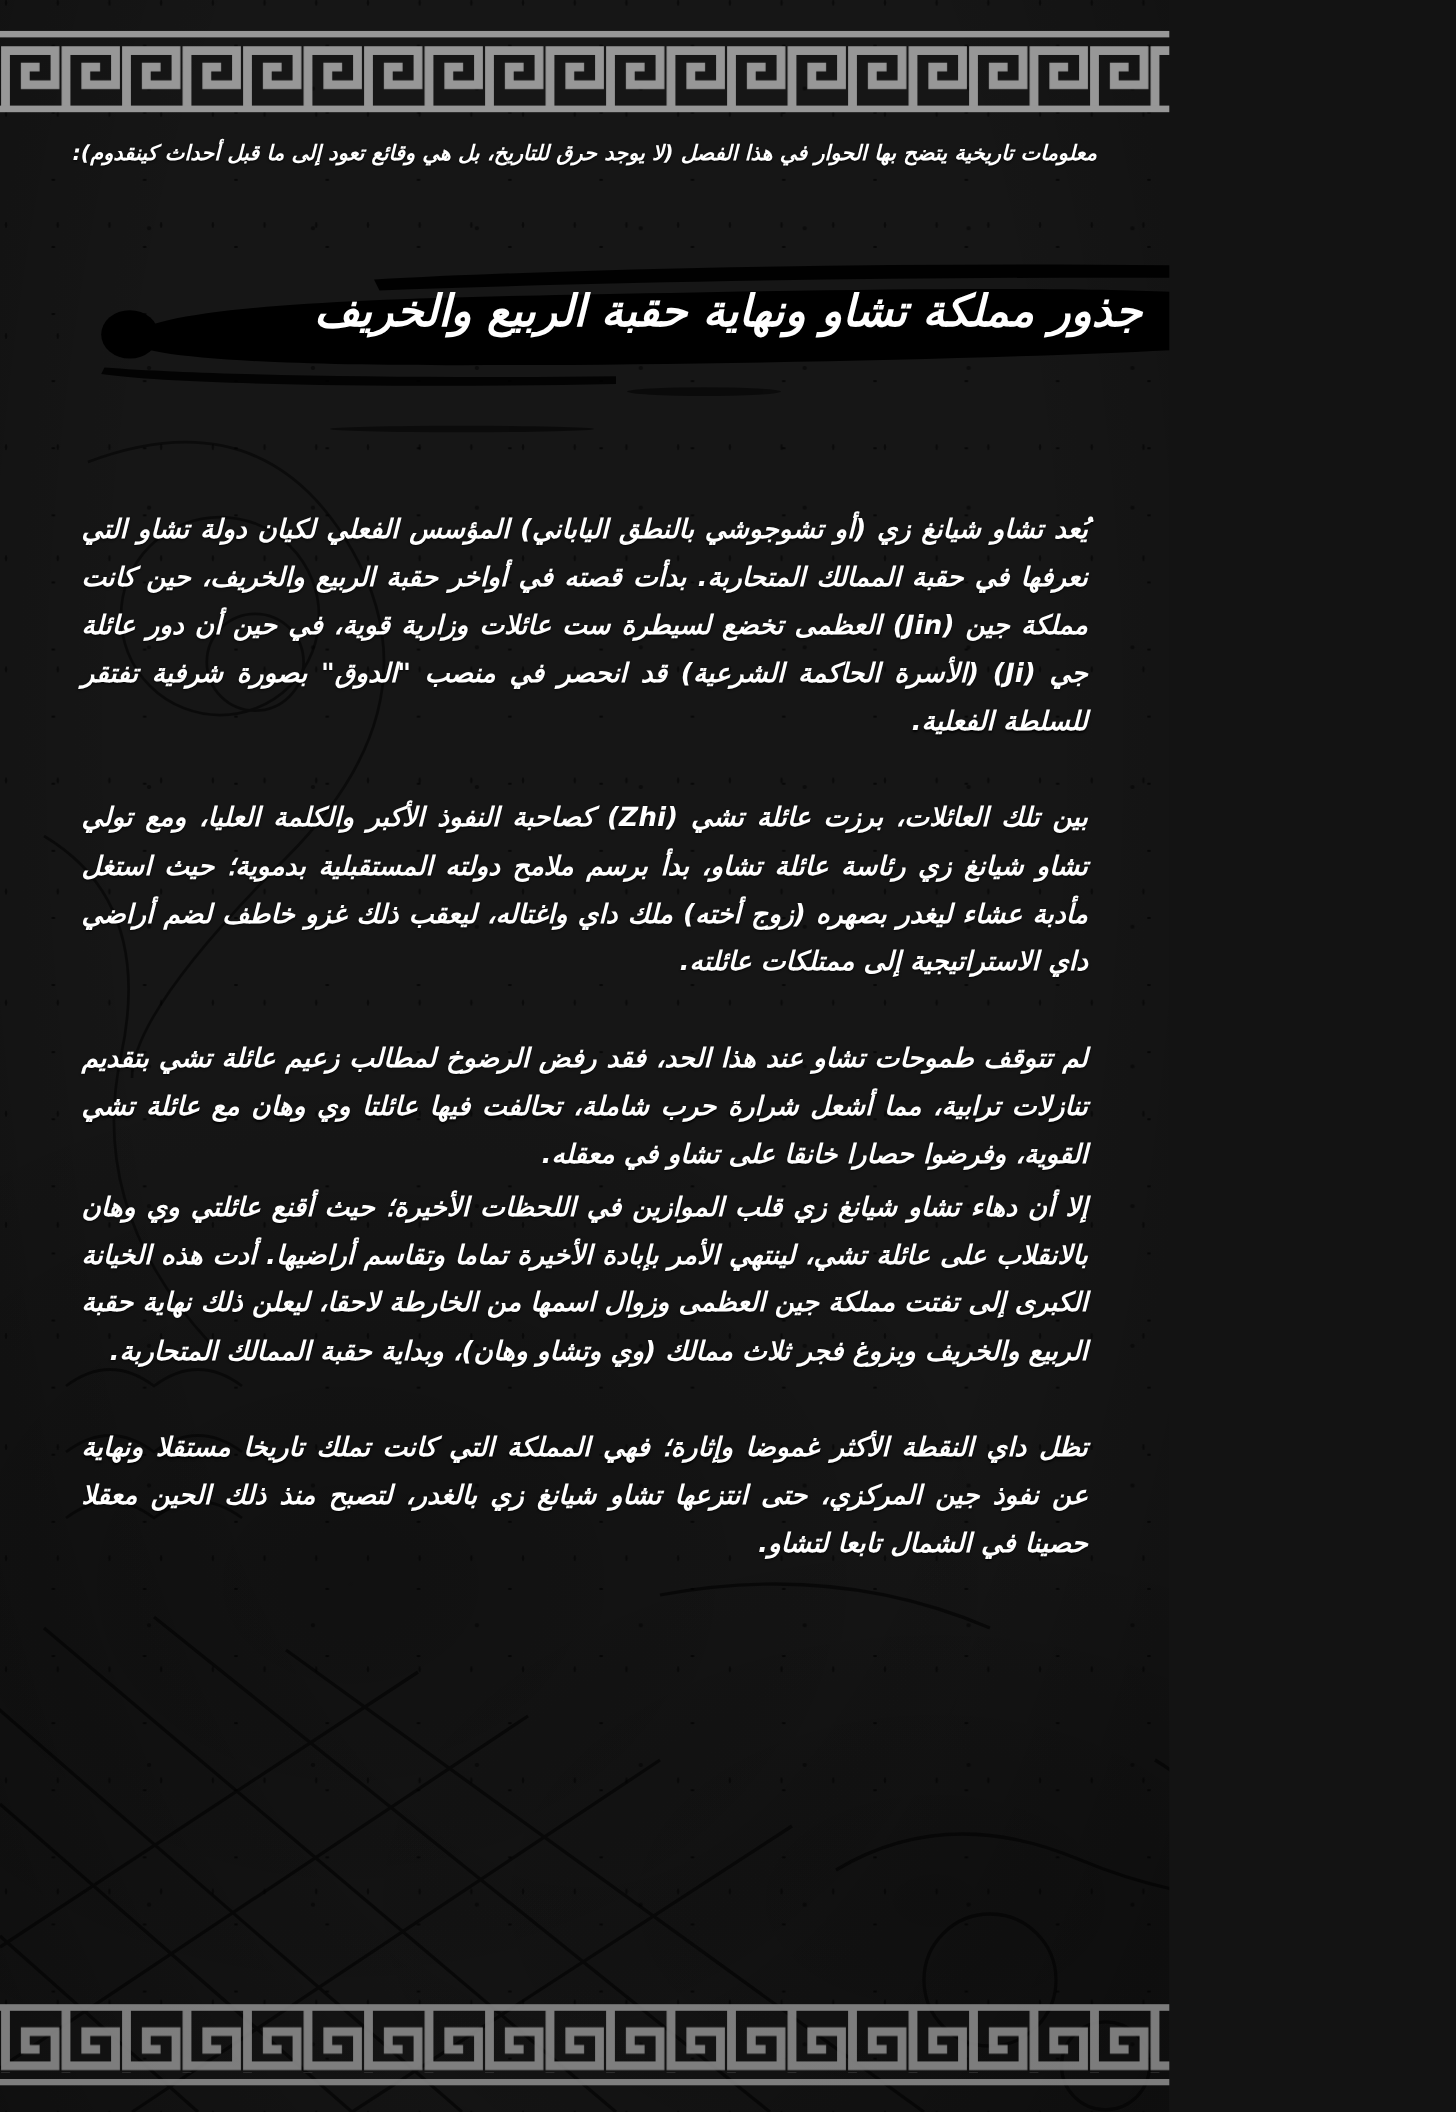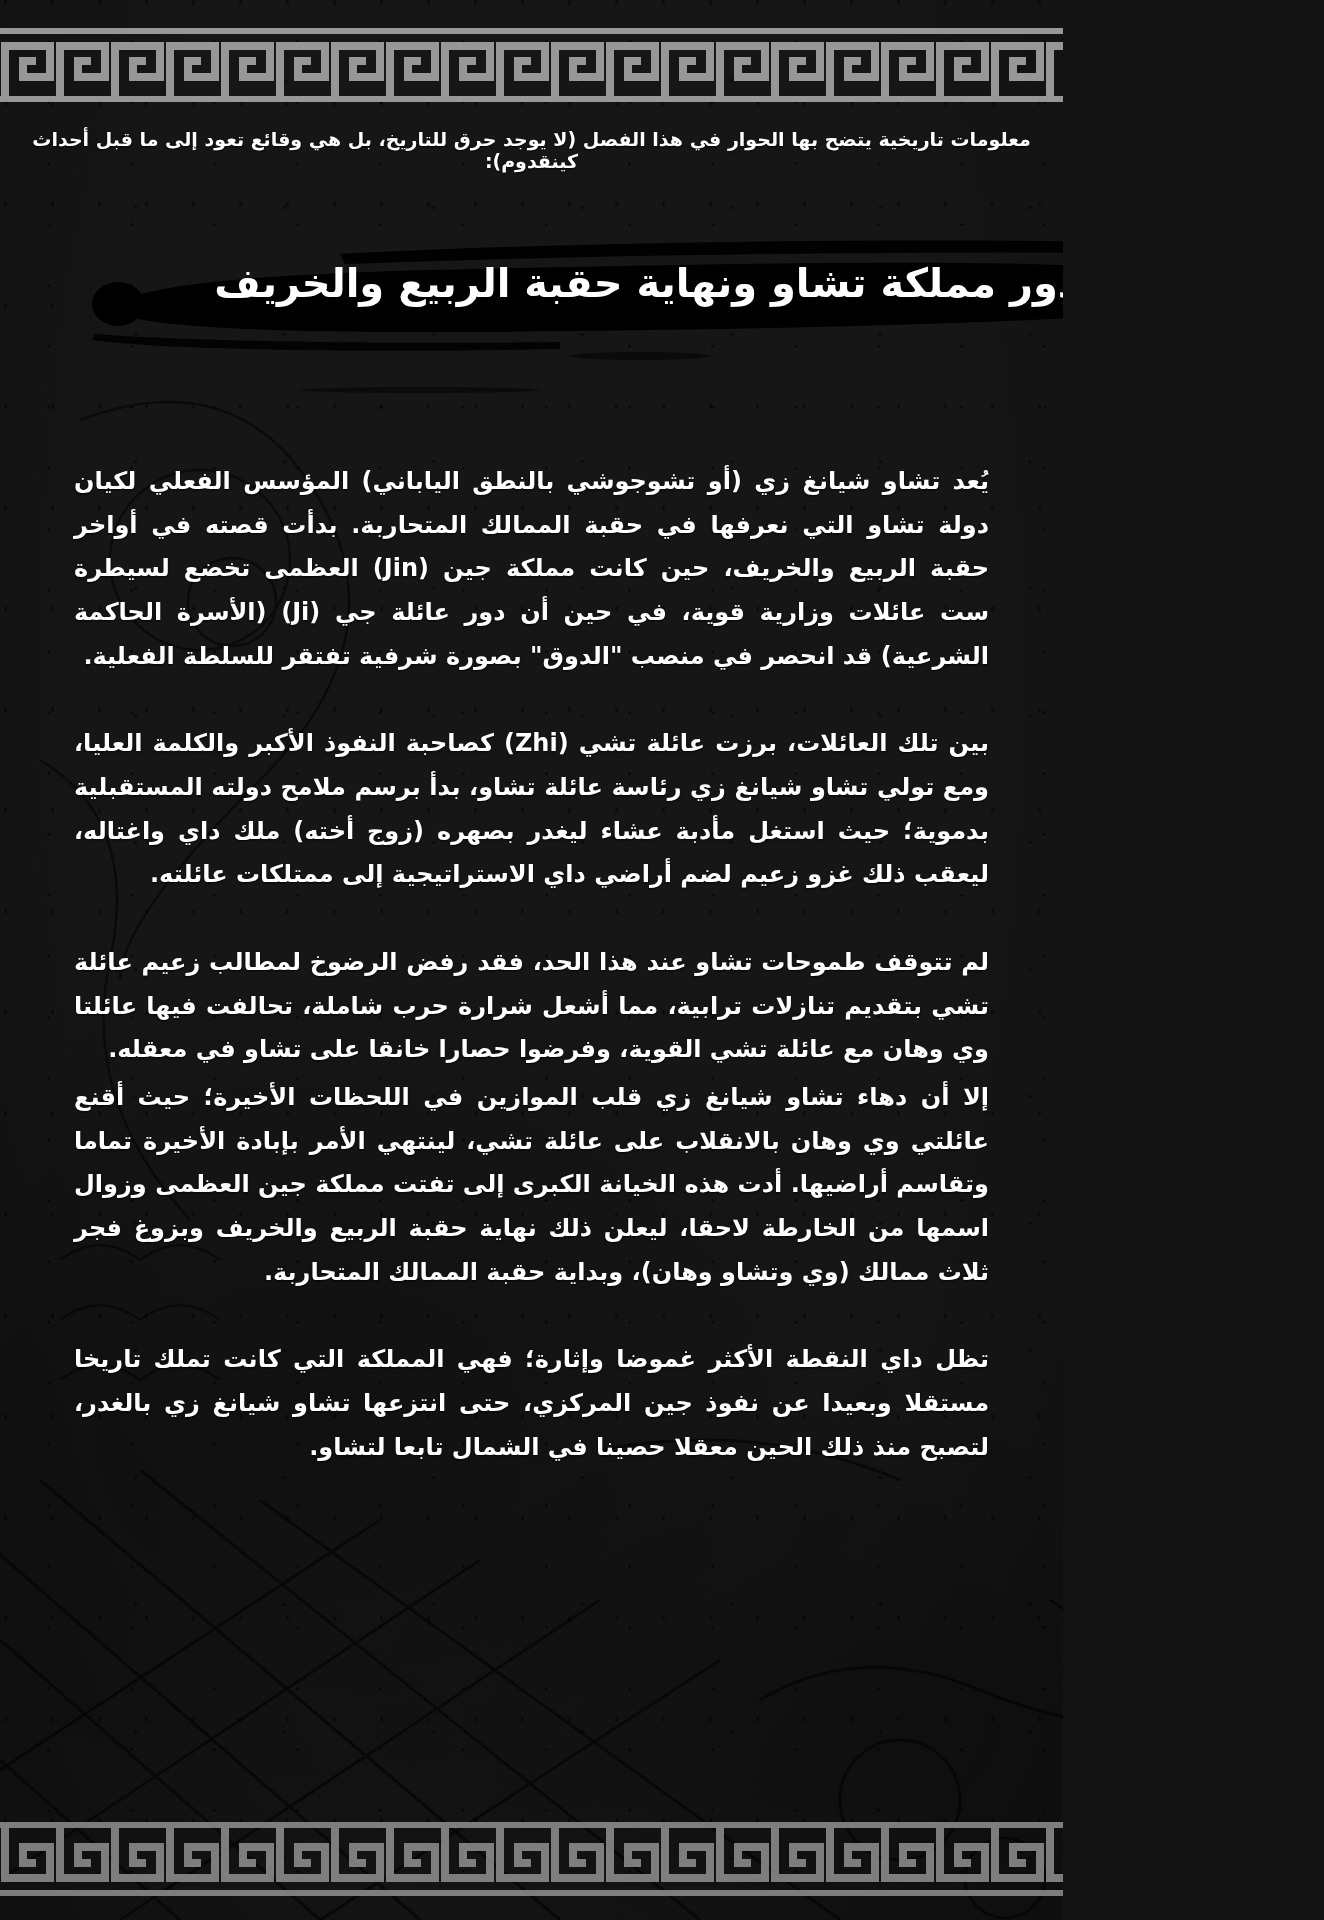--- a/index.html
+++ b/index.html
@@ -20,6 +20,7 @@
       radial-gradient(ellipse 800px 500px at 80% 90%, rgba(0,0,0,0.22), transparent 70%),
       #161616;
     overflow: hidden;
+    font-style: italic;
   }
   
   .speckles {

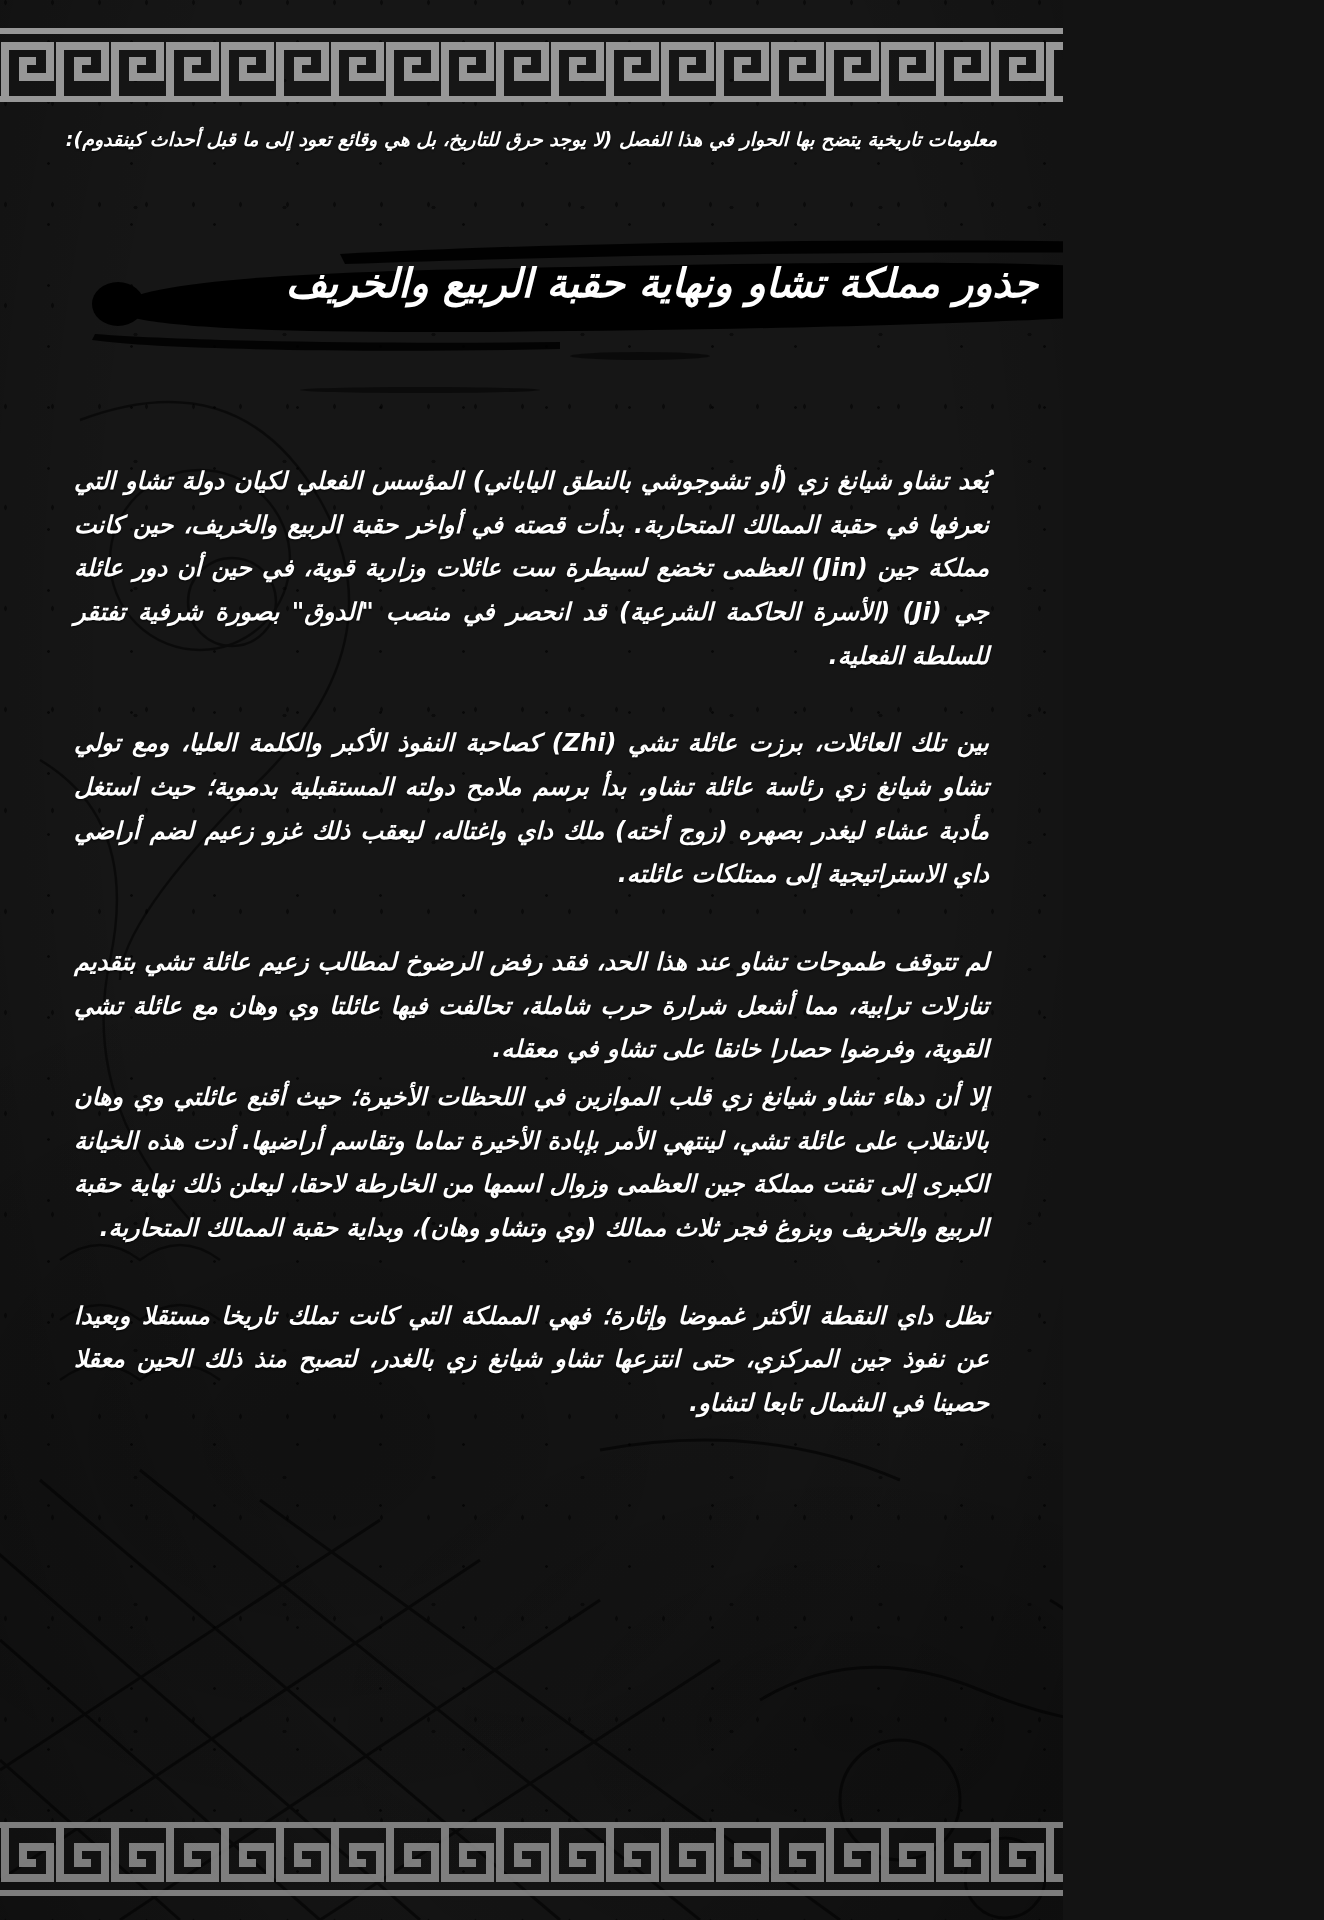--- a/index.html
+++ b/index.html
@@ -135,7 +135,7 @@
 
   <div class="content" dir="rtl" lang="ar">
     <p>يُعد تشاو شيانغ زي (أو تشوجوشي بالنطق الياباني) المؤسس الفعلي لكيان دولة تشاو التي نعرفها في حقبة الممالك المتحاربة. بدأت قصته في أواخر حقبة الربيع والخريف، حين كانت مملكة جين (Jin) العظمى تخضع لسيطرة ست عائلات وزارية قوية، في حين أن دور عائلة جي (Ji) (الأسرة الحاكمة الشرعية) قد انحصر في منصب "الدوق" بصورة شرفية تفتقر للسلطة الفعلية.</p>
-    <p>بين تلك العائلات، برزت عائلة تشي (Zhi) كصاحبة النفوذ الأكبر والكلمة العليا، ومع تولي تشاو شيانغ زي رئاسة عائلة تشاو، بدأ برسم ملامح دولته المستقبلية بدموية؛ حيث استغل مأدبة عشاء ليغدر بصهره (زوج أخته) ملك داي واغتاله، ليعقب ذلك غزو زعيم لضم أراضي داي الاستراتيجية إلى ممتلكات عائلته.</p>
+    <p>بين تلك العائلات، برزت عائلة تشي (Zhi) كصاحبة النفوذ الأكبر والكلمة العليا، ومع تولي تشاو شيانغ زي رئاسة عائلة تشاو، بدأ برسم ملامح دولته المستقبلية بدموية؛ حيث استغل مأدبة عشاء ليغدر بصهره (زوج أخته) ملك داي واغتاله، ليعقب ذلك غزو خاطف لضم أراضي داي الاستراتيجية إلى ممتلكات عائلته.</p>
     <p class="tight">لم تتوقف طموحات تشاو عند هذا الحد، فقد رفض الرضوخ لمطالب زعيم عائلة تشي بتقديم تنازلات ترابية، مما أشعل شرارة حرب شاملة، تحالفت فيها عائلتا وي وهان مع عائلة تشي القوية، وفرضوا حصارا خانقا على تشاو في معقله.</p>
     <p>إلا أن دهاء تشاو شيانغ زي قلب الموازين في اللحظات الأخيرة؛ حيث أقنع عائلتي وي وهان بالانقلاب على عائلة تشي، لينتهي الأمر بإبادة الأخيرة تماما وتقاسم أراضيها. أدت هذه الخيانة الكبرى إلى تفتت مملكة جين العظمى وزوال اسمها من الخارطة لاحقا، ليعلن ذلك نهاية حقبة الربيع والخريف وبزوغ فجر ثلاث ممالك (وي وتشاو وهان)، وبداية حقبة الممالك المتحاربة.</p>
     <p>تظل داي النقطة الأكثر غموضا وإثارة؛ فهي المملكة التي كانت تملك تاريخا مستقلا وبعيدا عن نفوذ جين المركزي، حتى انتزعها تشاو شيانغ زي بالغدر، لتصبح منذ ذلك الحين معقلا حصينا في الشمال تابعا لتشاو.</p>

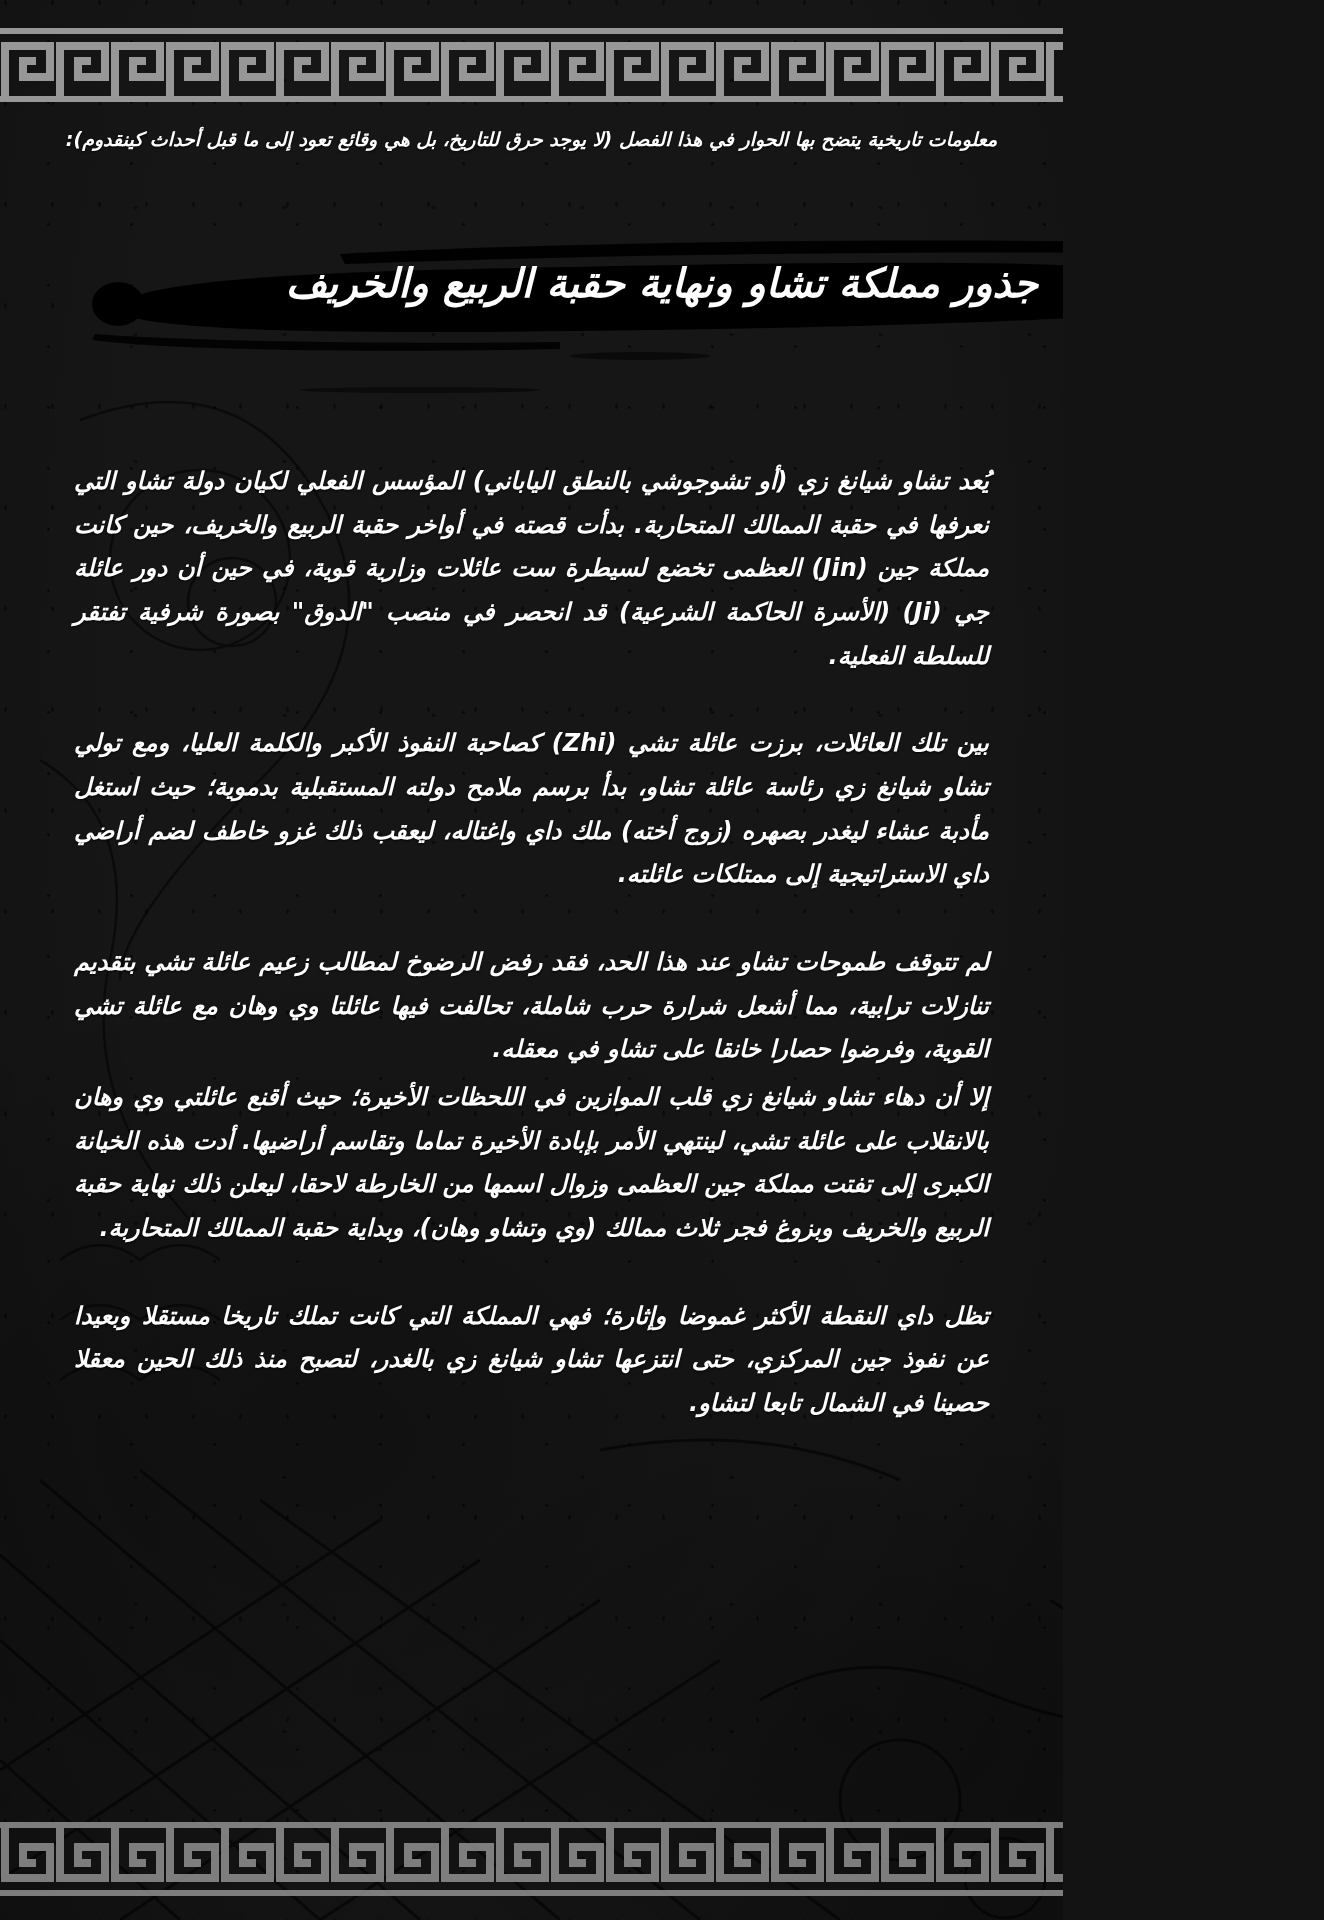--- a/index.html
+++ b/index.html
@@ -138,7 +138,7 @@
     <p>بين تلك العائلات، برزت عائلة تشي (Zhi) كصاحبة النفوذ الأكبر والكلمة العليا، ومع تولي تشاو شيانغ زي رئاسة عائلة تشاو، بدأ برسم ملامح دولته المستقبلية بدموية؛ حيث استغل مأدبة عشاء ليغدر بصهره (زوج أخته) ملك داي واغتاله، ليعقب ذلك غزو خاطف لضم أراضي داي الاستراتيجية إلى ممتلكات عائلته.</p>
     <p class="tight">لم تتوقف طموحات تشاو عند هذا الحد، فقد رفض الرضوخ لمطالب زعيم عائلة تشي بتقديم تنازلات ترابية، مما أشعل شرارة حرب شاملة، تحالفت فيها عائلتا وي وهان مع عائلة تشي القوية، وفرضوا حصارا خانقا على تشاو في معقله.</p>
     <p>إلا أن دهاء تشاو شيانغ زي قلب الموازين في اللحظات الأخيرة؛ حيث أقنع عائلتي وي وهان بالانقلاب على عائلة تشي، لينتهي الأمر بإبادة الأخيرة تماما وتقاسم أراضيها. أدت هذه الخيانة الكبرى إلى تفتت مملكة جين العظمى وزوال اسمها من الخارطة لاحقا، ليعلن ذلك نهاية حقبة الربيع والخريف وبزوغ فجر ثلاث ممالك (وي وتشاو وهان)، وبداية حقبة الممالك المتحاربة.</p>
-    <p>تظل داي النقطة الأكثر غموضا وإثارة؛ فهي المملكة التي كانت تملك تاريخا مستقلا وبعيدا عن نفوذ جين المركزي، حتى انتزعها تشاو شيانغ زي بالغدر، لتصبح منذ ذلك الحين معقلا حصينا في الشمال تابعا لتشاو.</p>
+    <p>تظل داي النقطة الأكثر غموضا وإثارة؛ فهي المملكة التي كانت تملك تاريخا مستقلا ونهاية عن نفوذ جين المركزي، حتى انتزعها تشاو شيانغ زي بالغدر، لتصبح منذ ذلك الحين معقلا حصينا في الشمال تابعا لتشاو.</p>
   </div>
 
   <div class="gk-border bottom">

